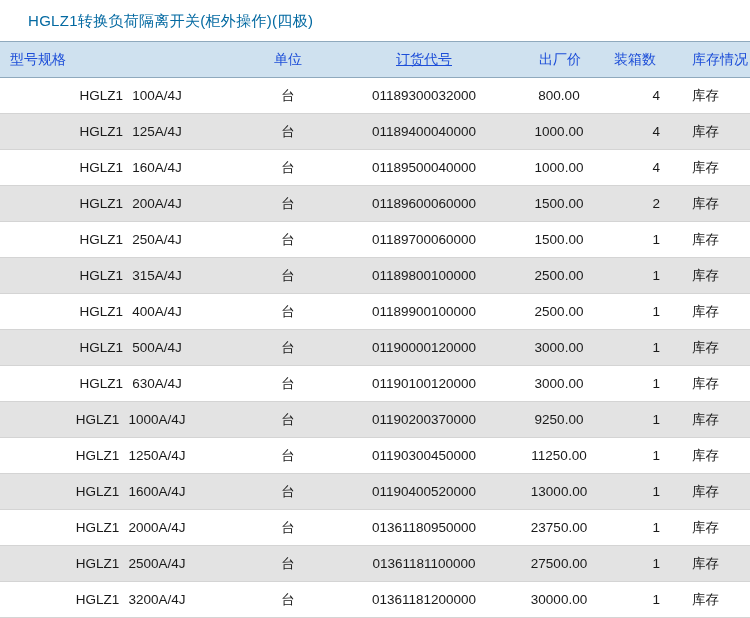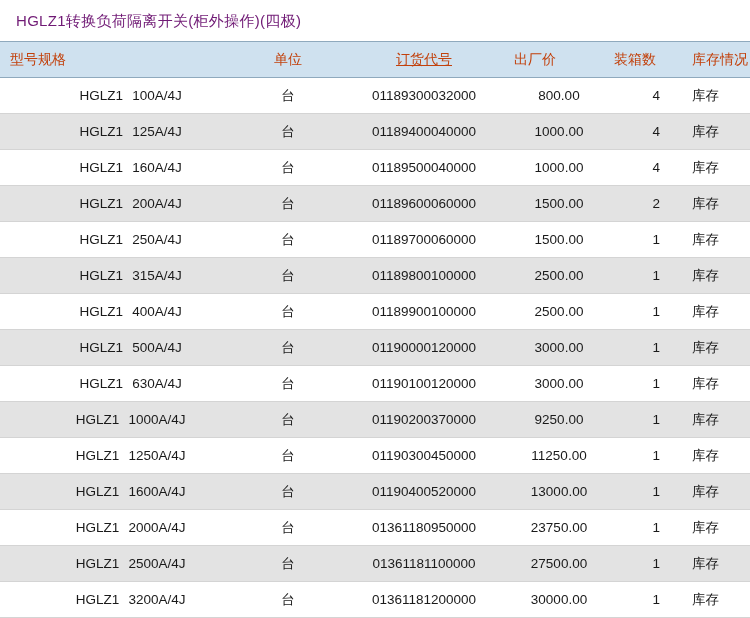--- a/index.html
+++ b/index.html
@@ -23,8 +23,8 @@
   }
   .title {
     font-size: 15px;
-    color: #701a75;
-    padding: 12px 10px 10px 16px;
+    color: #0369a1;
+    padding: 12px 10px 10px 28px;
     letter-spacing: 0.3px;
     white-space: nowrap;
   }

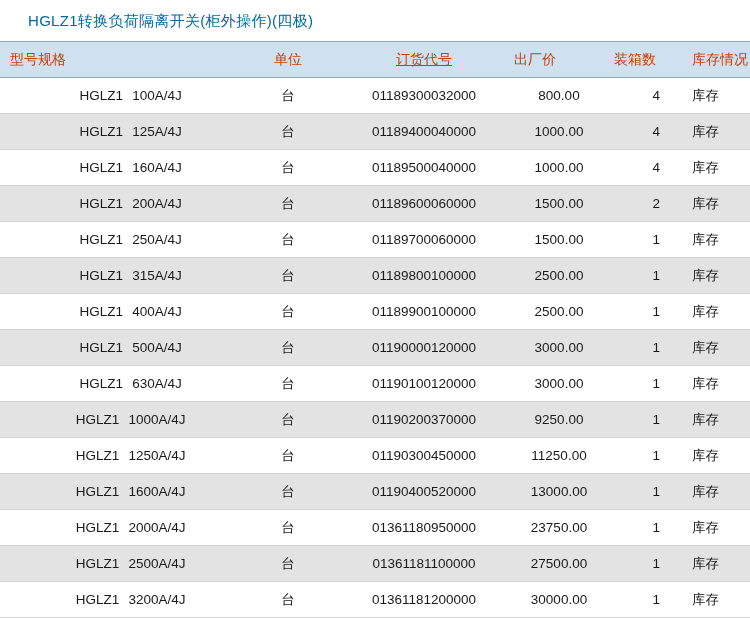--- a/index.html
+++ b/index.html
@@ -49,7 +49,7 @@
   }
   thead th {
     font-size: 14px;
-    color: #c2410c;
+    color: #1d4ed8;
     font-weight: bold;
     height: 38px;
   }

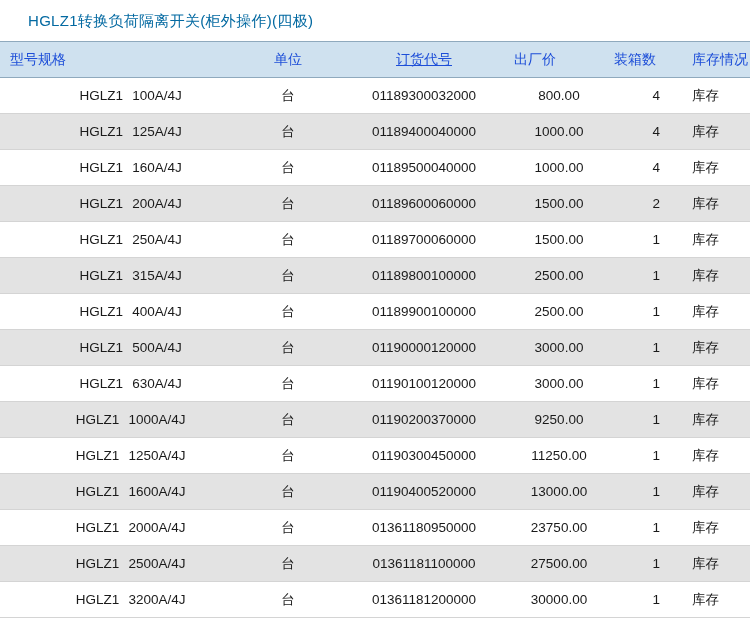--- a/index.html
+++ b/index.html
@@ -98,7 +98,7 @@
   thead .c-model { text-align: left; padding-left: 10px !important; }
   thead .c-unit { text-align: center; }
   thead .c-code { text-align: center; text-decoration: underline; }
-  thead .c-price { text-align: left; padding-right: 8px !important; }
+  thead .c-price { text-align: center; padding-right: 8px !important; }
   thead .c-qty { text-align: left; padding-right: 0 !important; }
   thead .c-stock { text-align: left; padding-left: 10px !important; }
 </style>

